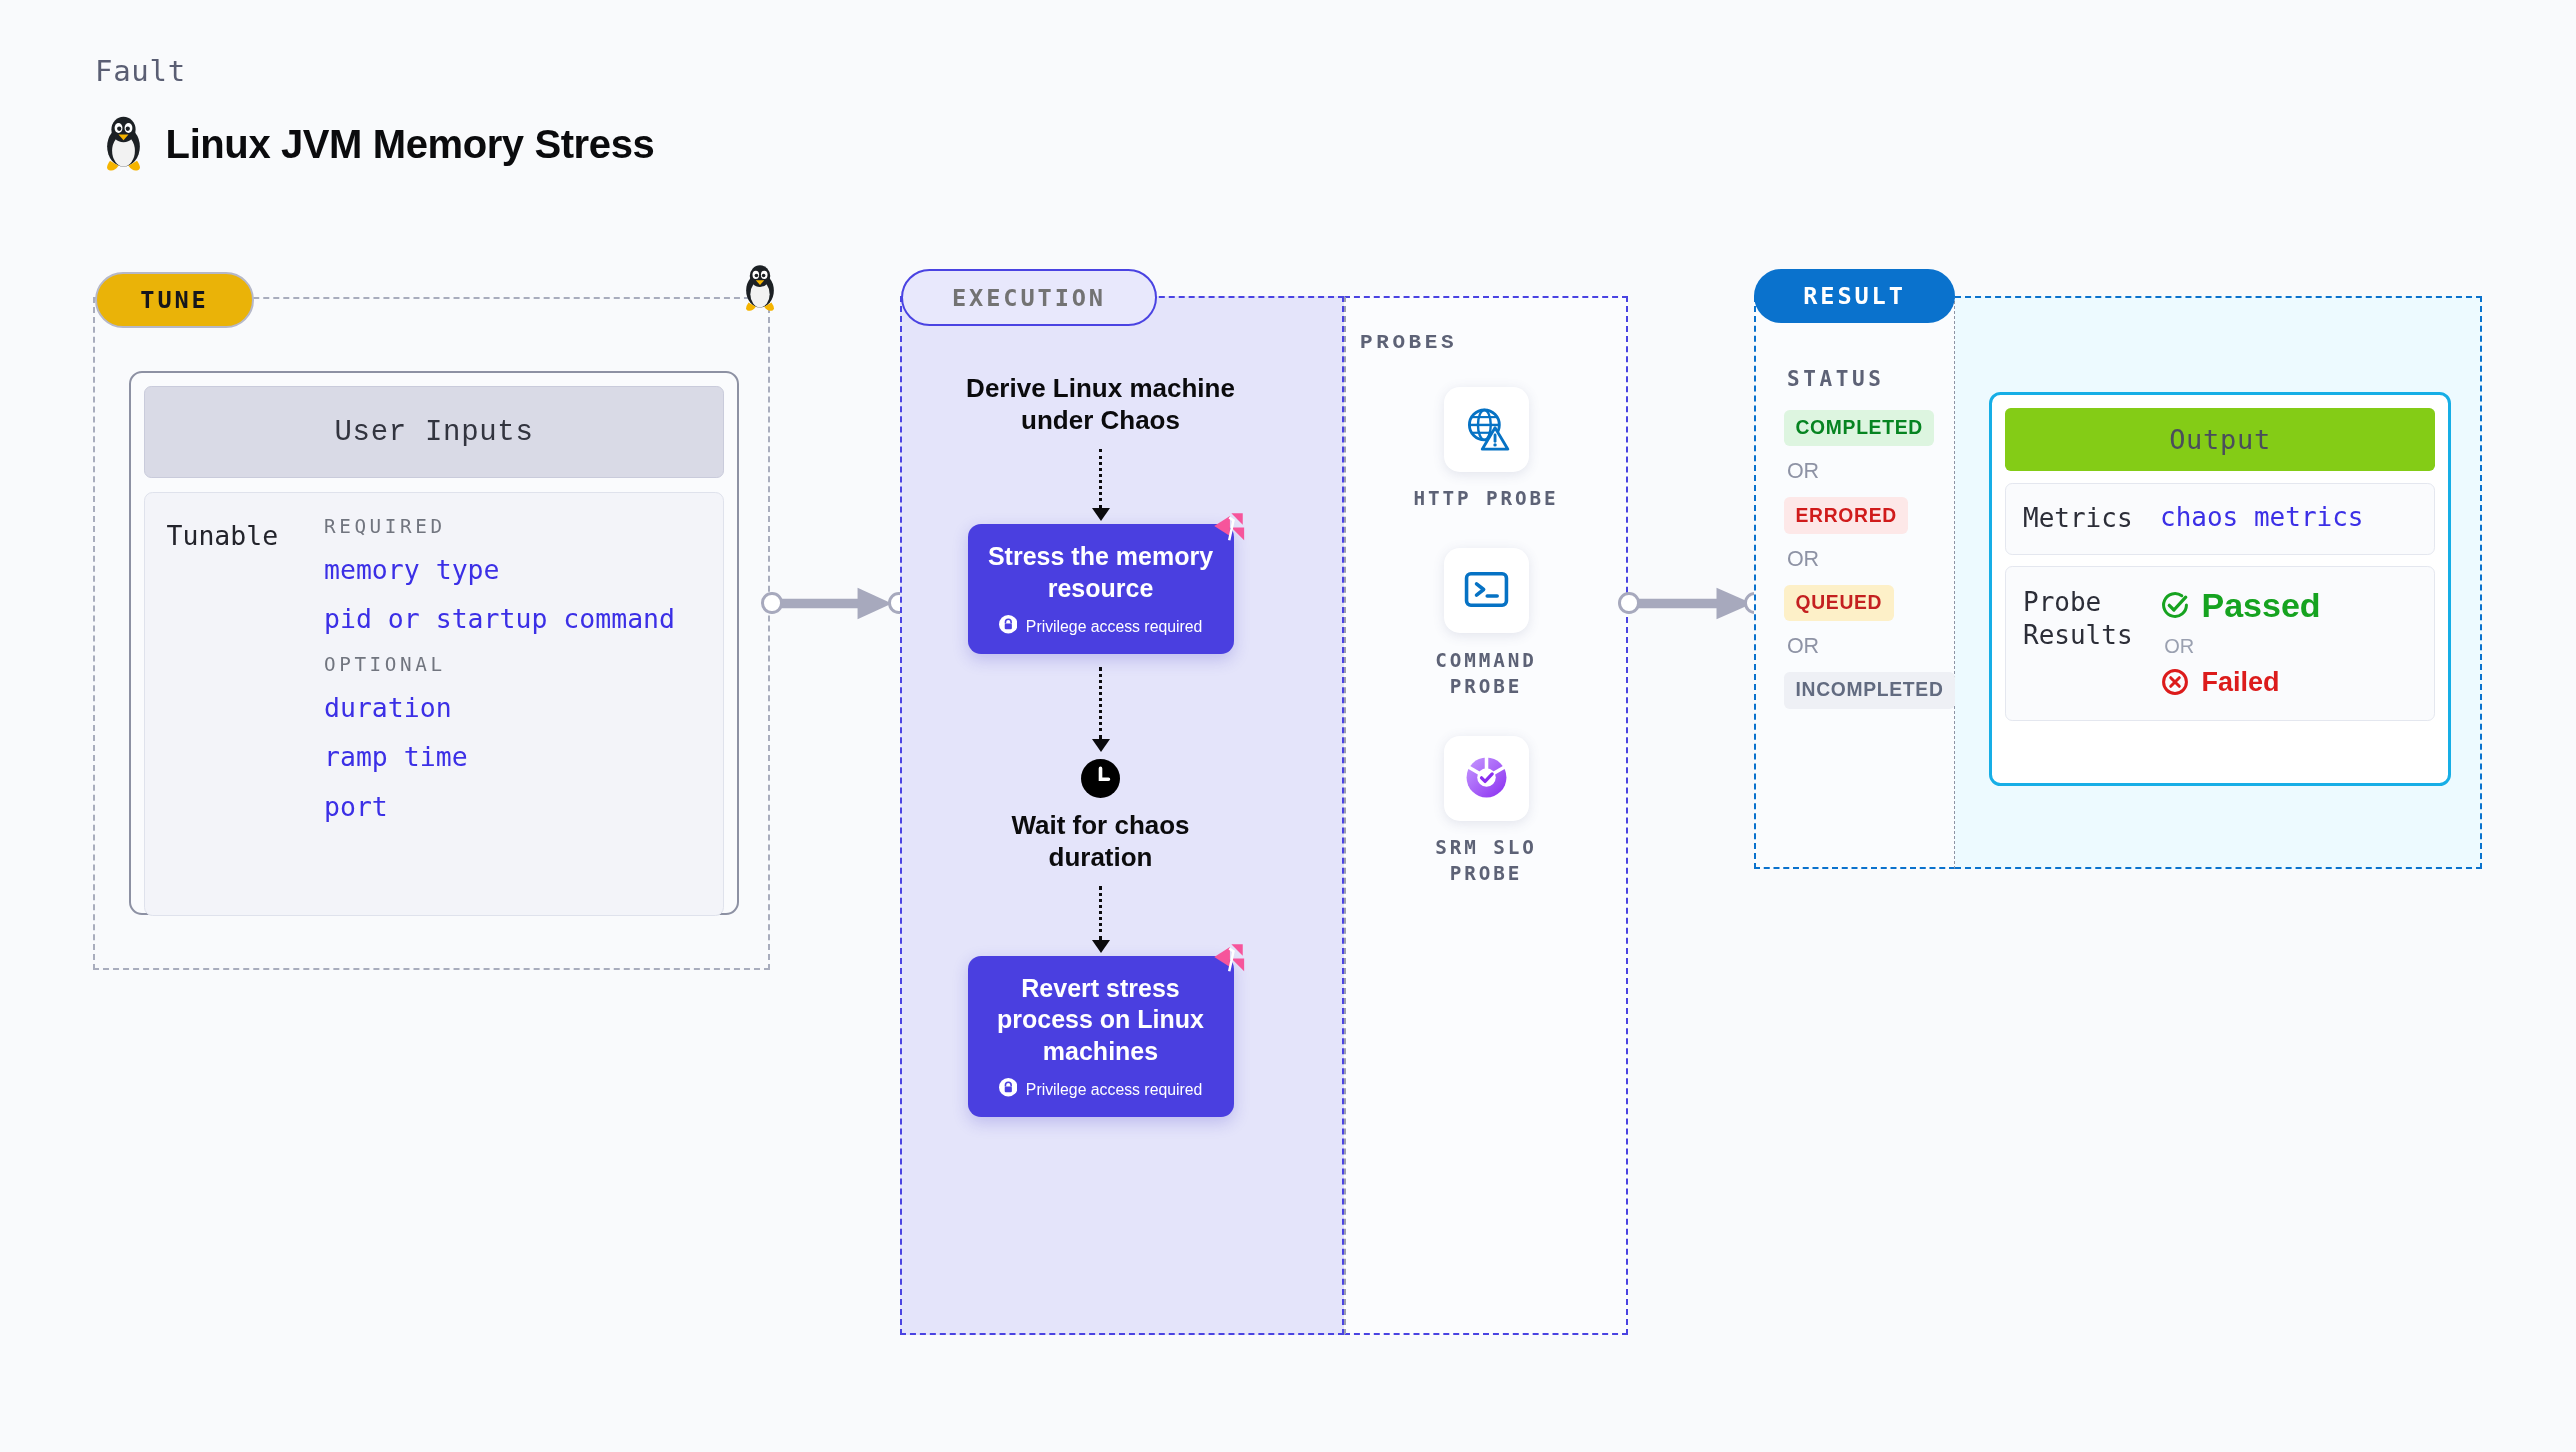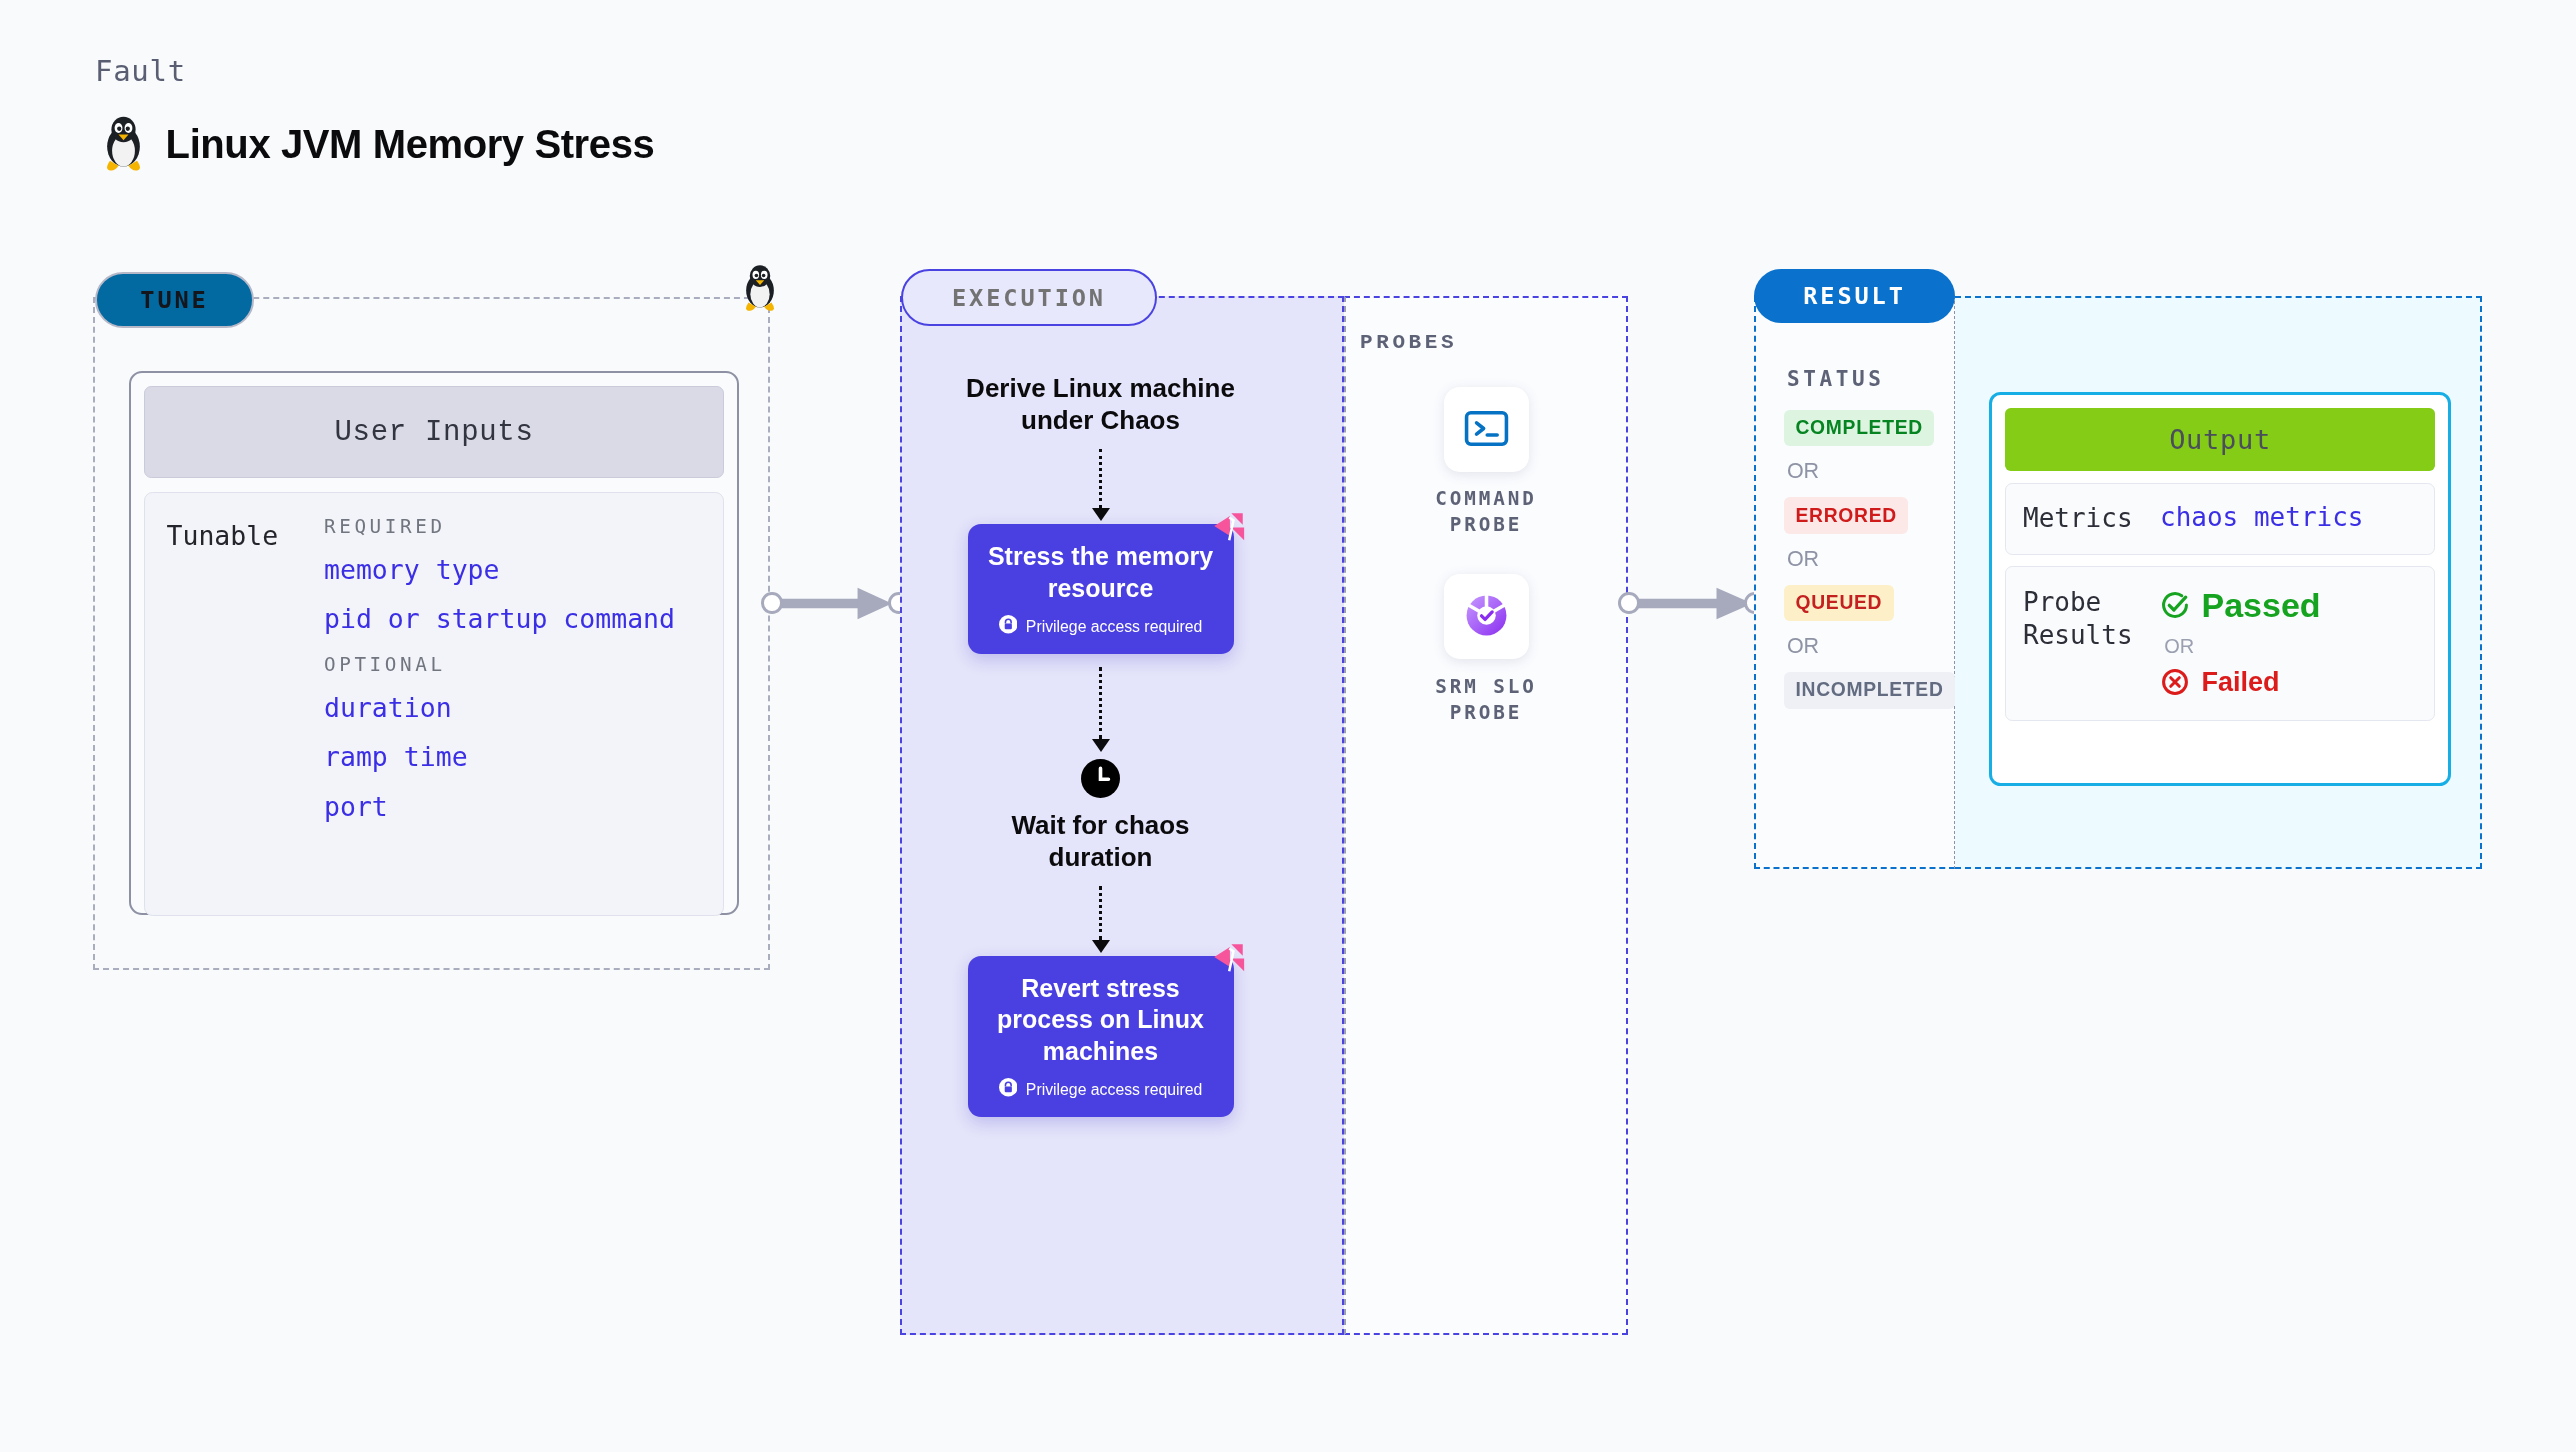--- a/index.html
+++ b/index.html
@@ -38,7 +38,7 @@
   }
   .pill-tune {
     left: 95px; top: 272px; width: 159px; height: 56px;
-    background: #0369a1; border: 2.1px solid #b6b8c8; color: #15161c;
+    background: #eab308; border: 2.1px solid #b6b8c8; color: #15161c;
     font-size: 23.6px;
   }
   .pill-exec {

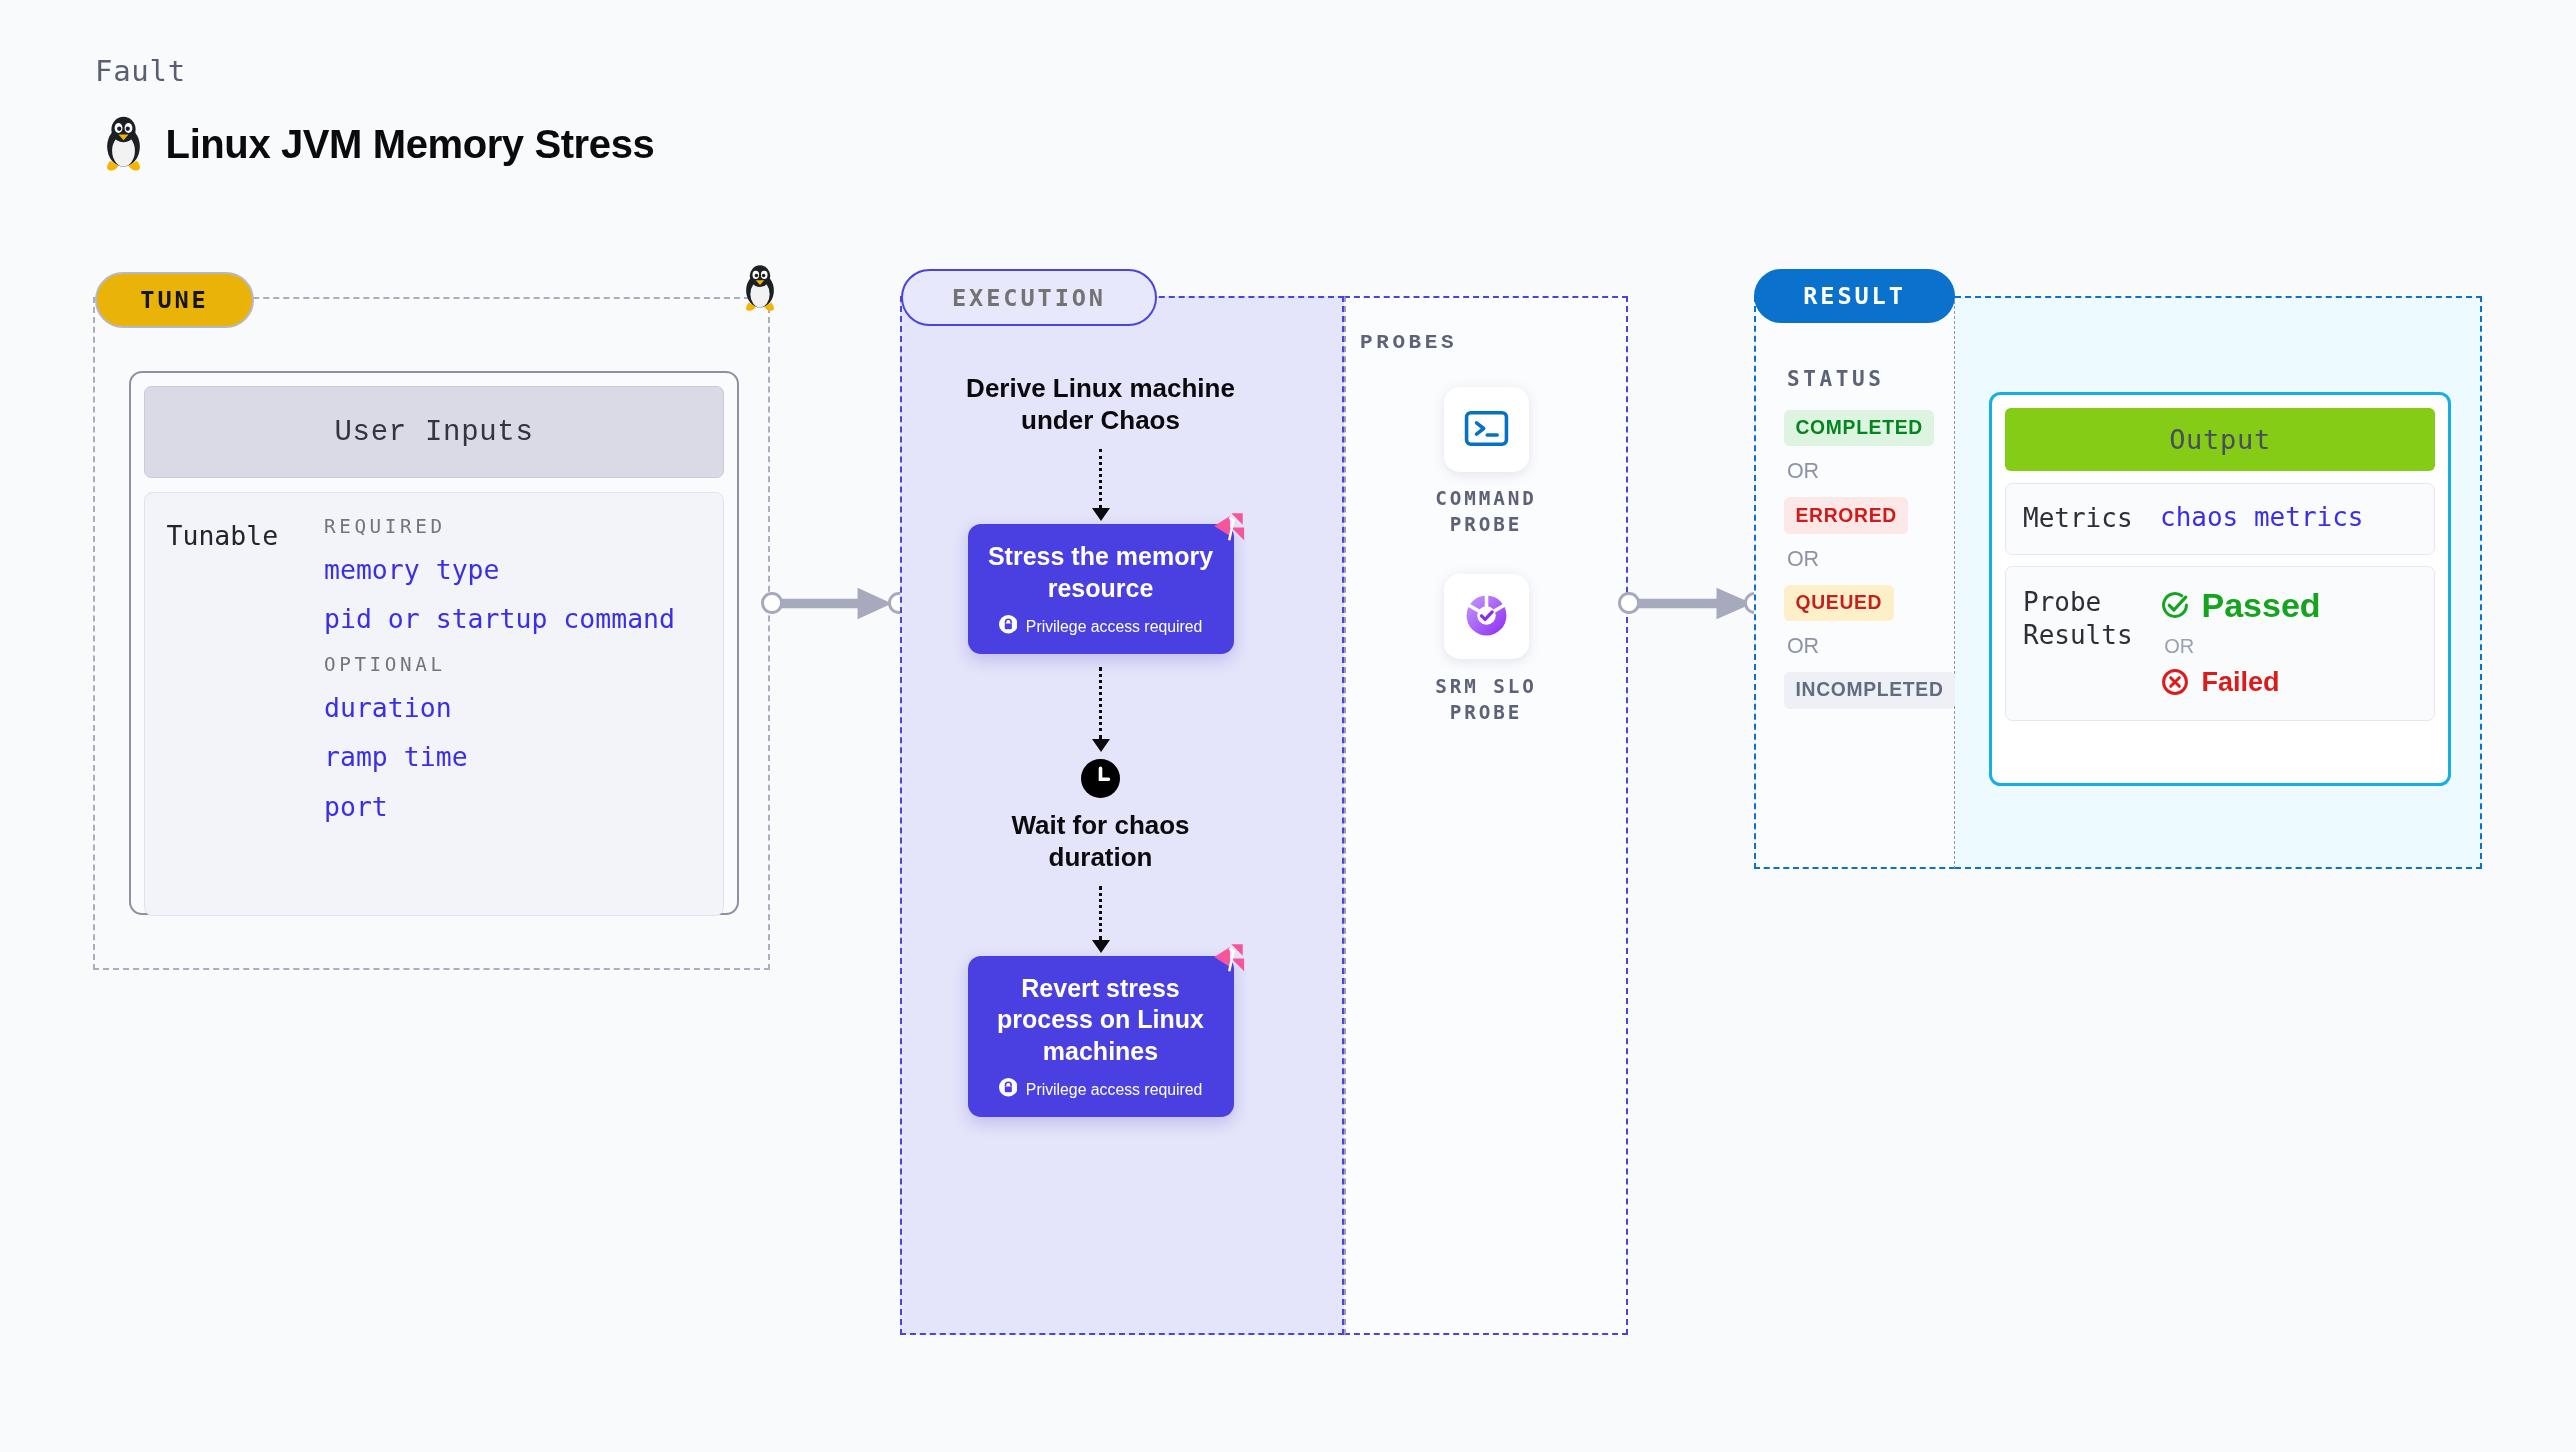--- a/index.html
+++ b/index.html
@@ -400,6 +400,23 @@
   <div class="probes-head">PROBES</div>
 
   <div class="probe-list">
+    <div class="probe-item">
+      <div class="probe-tile">
+        <span>
+          <svg width="47" height="47" viewBox="0 0 66 66">
+            <circle cx="30" cy="28" r="21" fill="none" stroke="#0672c4" stroke-width="4"></circle>
+            <ellipse cx="30" cy="28" rx="9" ry="21" fill="none" stroke="#0672c4" stroke-width="3.4"></ellipse>
+            <line x1="9" y1="28" x2="51" y2="28" stroke="#0672c4" stroke-width="3.4"></line>
+            <line x1="13" y1="17" x2="47" y2="17" stroke="#0672c4" stroke-width="3"></line>
+            <line x1="13" y1="39" x2="47" y2="39" stroke="#0672c4" stroke-width="3"></line>
+            <path d="M45 32 L63 62 H27 Z" fill="#ffffff" stroke="#0672c4" stroke-width="4" stroke-linejoin="round"></path>
+            <line x1="45" y1="42" x2="45" y2="51" stroke="#0672c4" stroke-width="4" stroke-linecap="round"></line>
+            <circle cx="45" cy="56" r="2.4" fill="#0672c4"></circle>
+          </svg>
+        </span>
+      </div>
+      <div class="probe-caption">HTTP  PROBE</div>
+    </div>
 
     <div class="probe-item">
       <div class="probe-tile">

